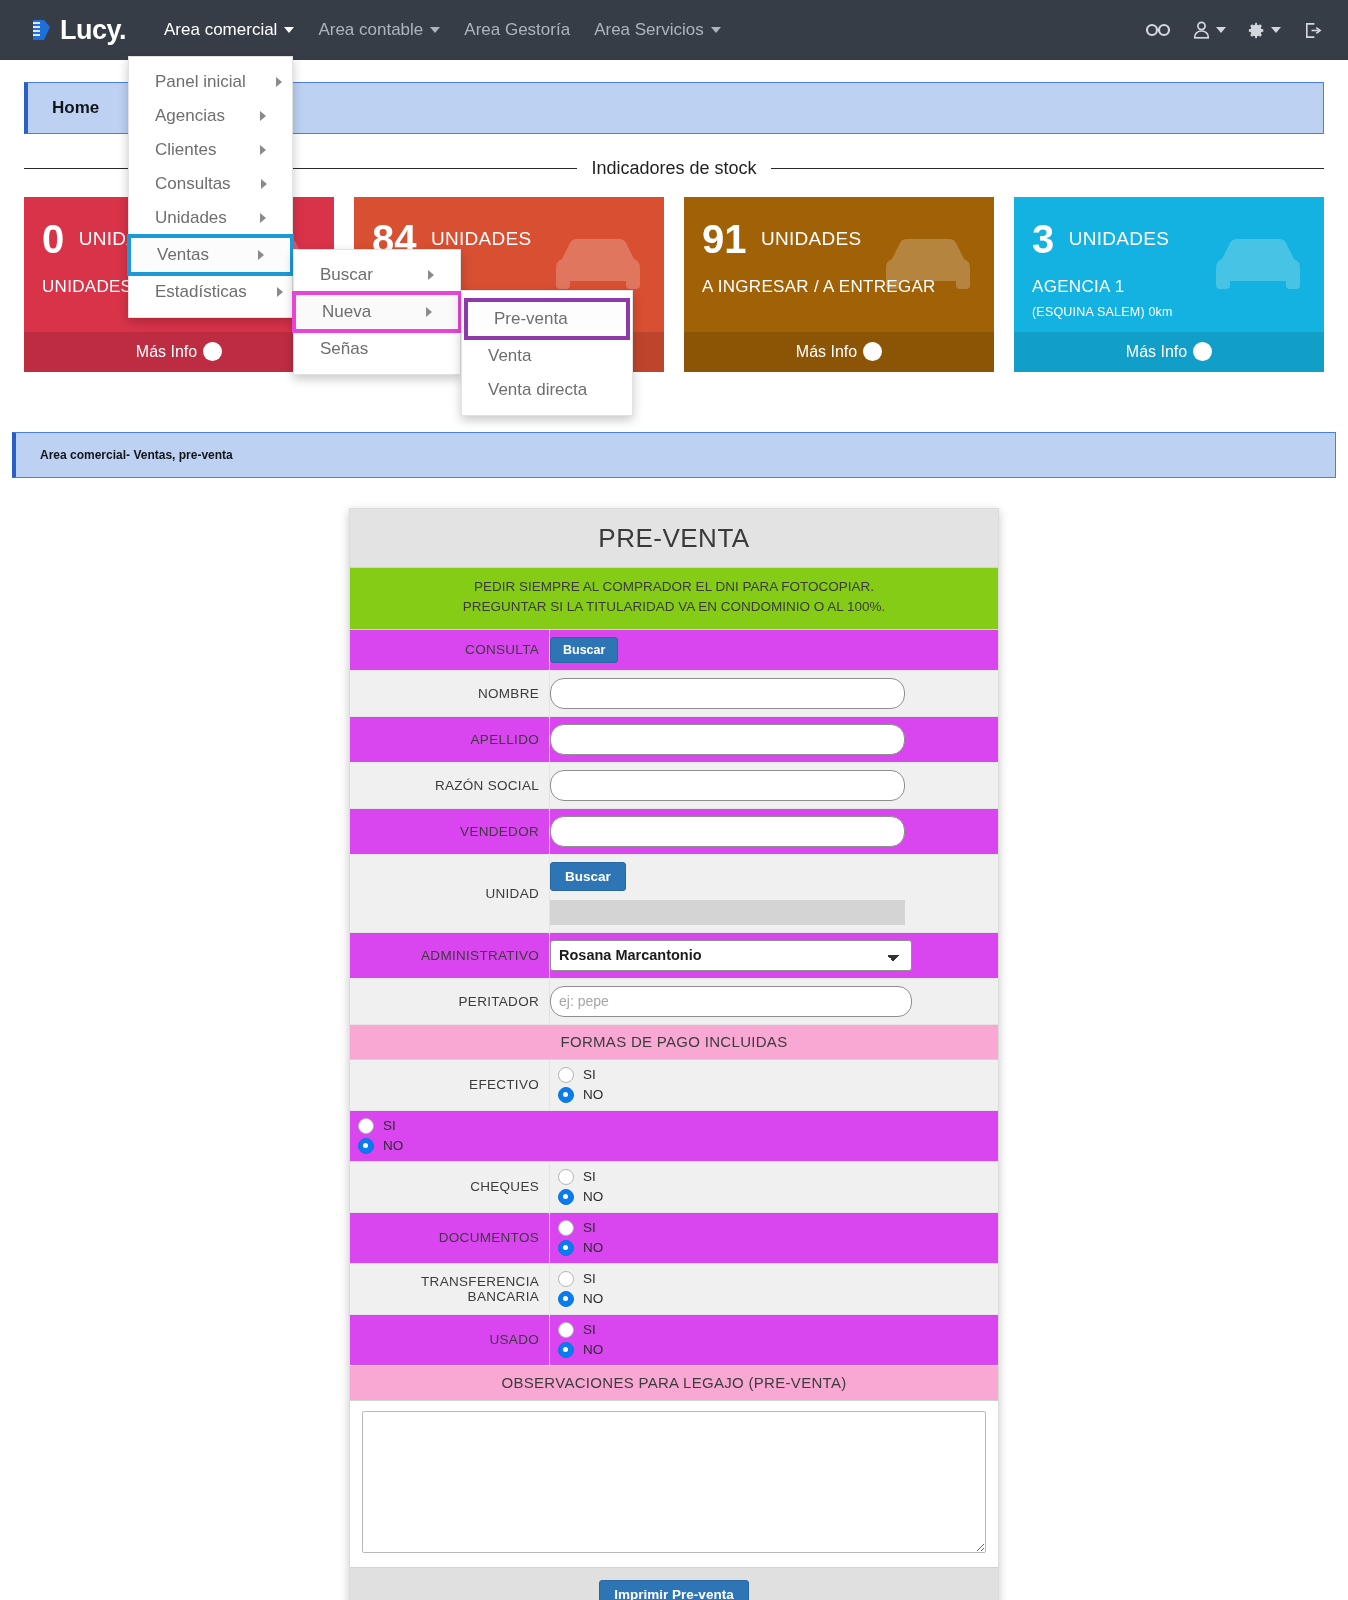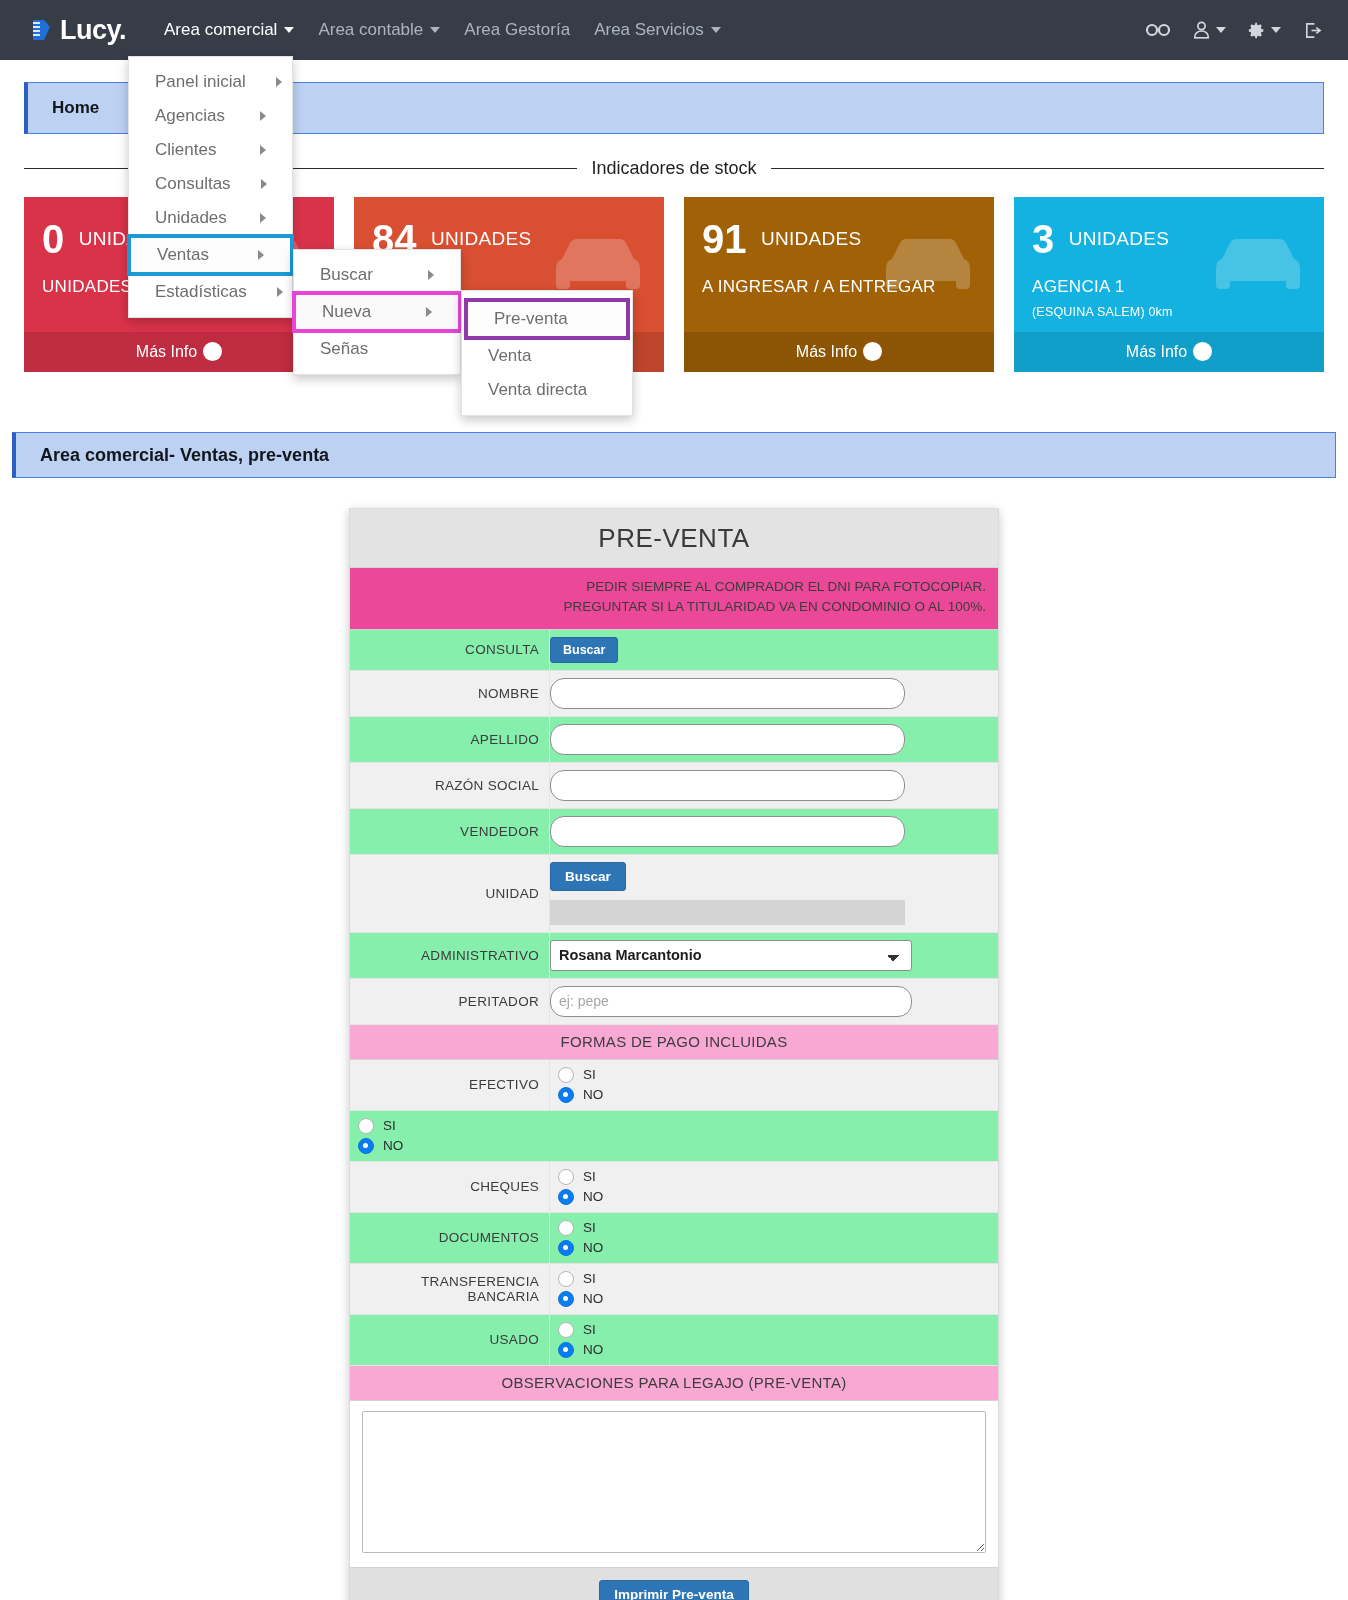--- a/index.html
+++ b/index.html
@@ -200,7 +200,7 @@
     display: flex; align-items: center;
     padding-left: 24px;
   }
-  .crumb-bar .label { font-size: 18px; font-weight: bold; color: #12151a; }
+  .crumb-bar .label { font-size: 12px; font-weight: bold; color: #12151a; }
 
   
   .panel-wrap { display: flex; justify-content: center; margin-top: 30px; padding-bottom: 16px; }

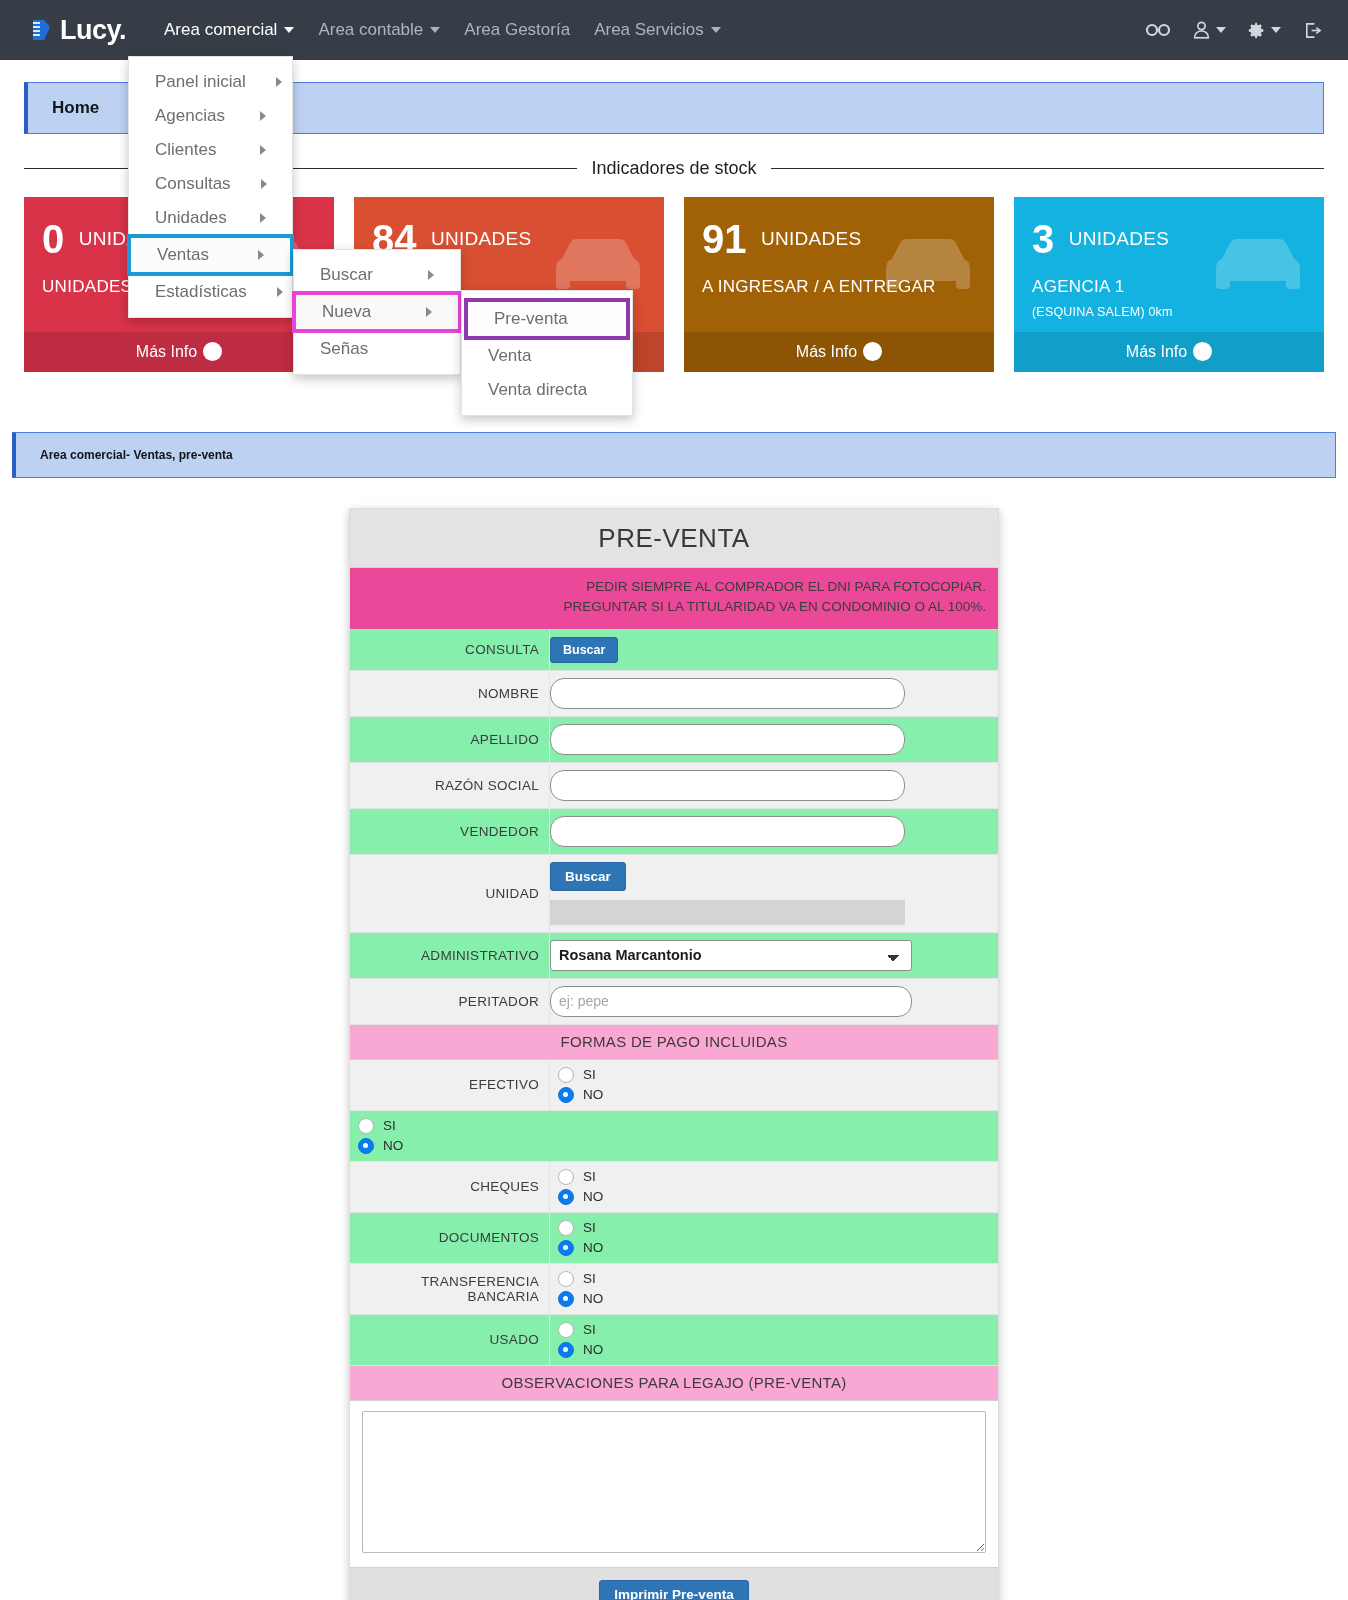--- a/index.html
+++ b/index.html
@@ -220,8 +220,8 @@
     letter-spacing: 0.5px;
   }
   .panel-note {
-    background: #ec4899;
-    text-align: right;
+    background: #84cc16;
+    text-align: center;
     font-size: 13.5px;
     color: #3c3c3c;
     padding: 9px 12px 11px 12px;

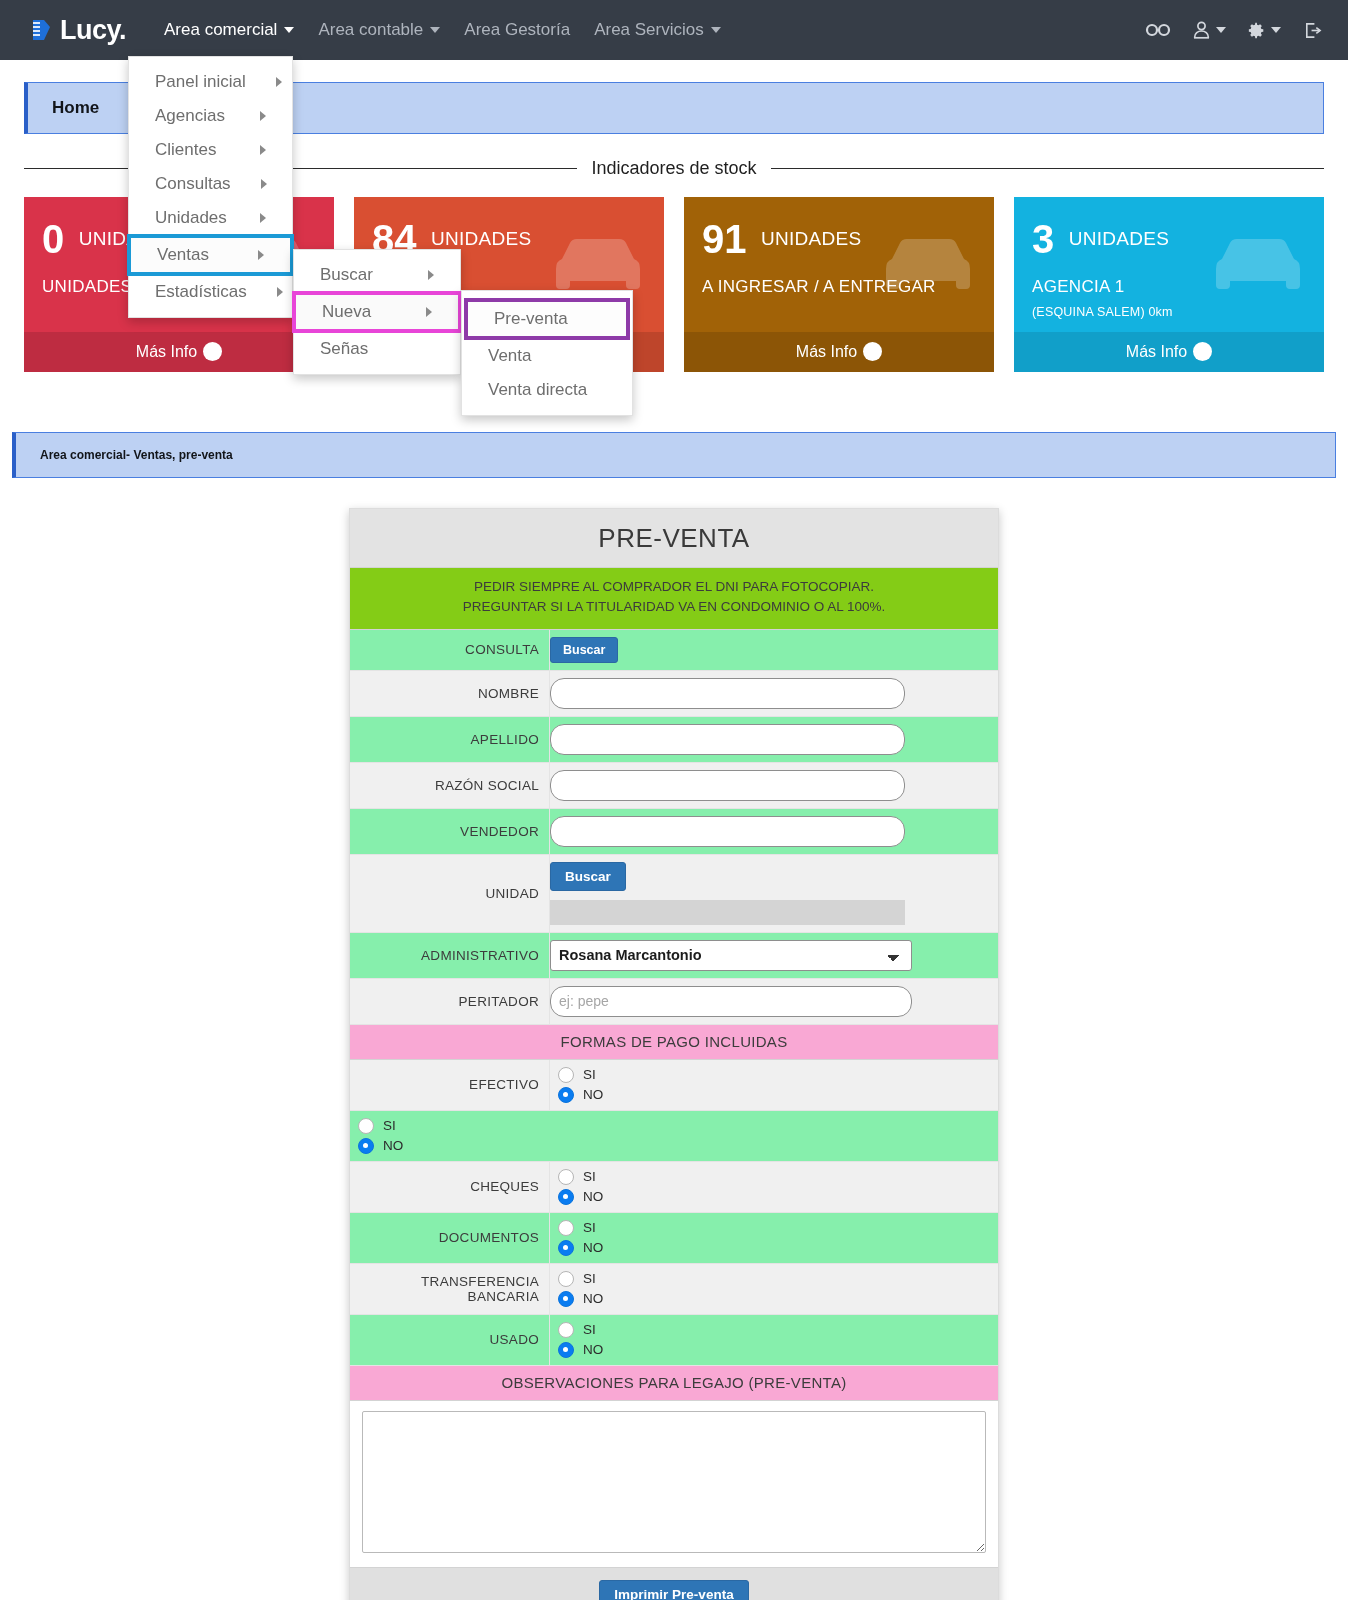--- a/index.html
+++ b/index.html
@@ -233,7 +233,7 @@
     border-bottom: 1px solid #e4e4e4;
     min-height: 41px;
     align-items: stretch;
-    background: #86efac;
+    background: #d946ef;
   }
   .frow.alt { background: #f0f0f0; }
   .flabel {

